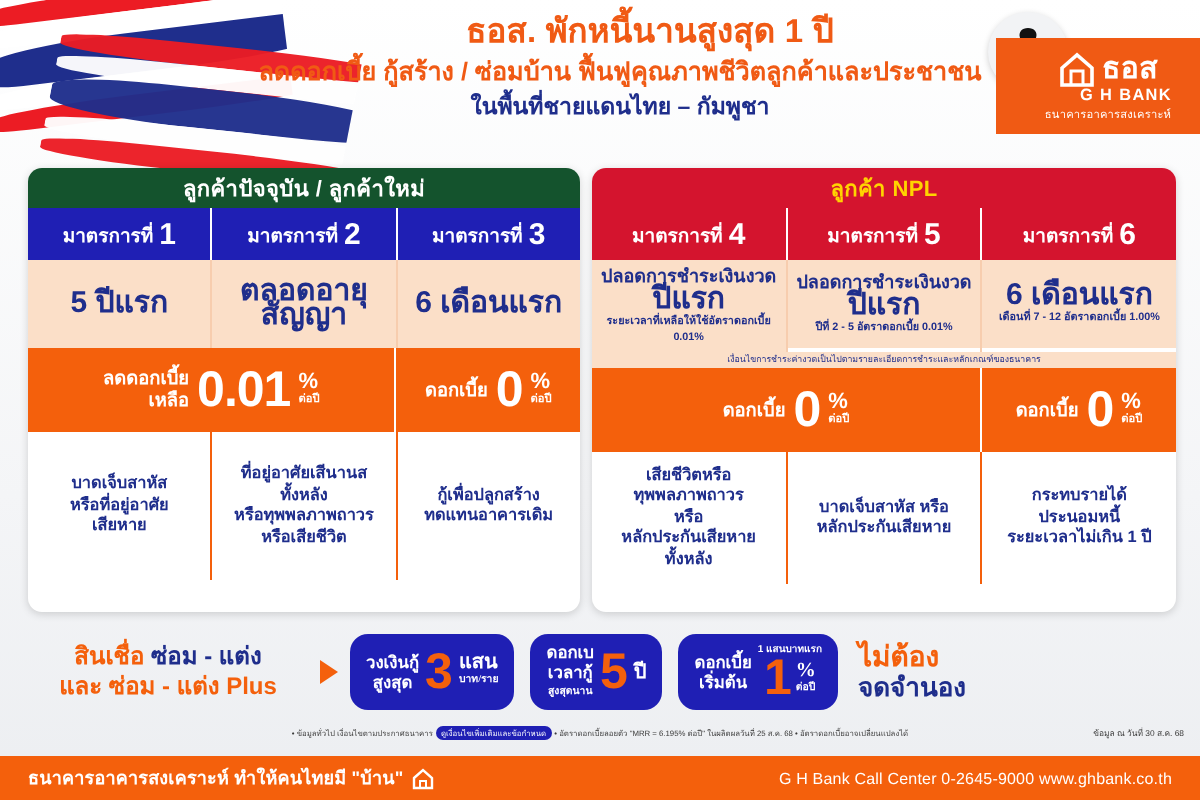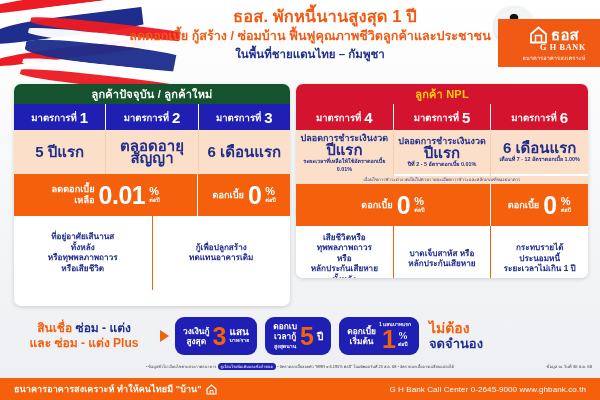--- a/index.html
+++ b/index.html
@@ -87,7 +87,6 @@
     color: #ffffff; font-size: 8.2px; font-weight: bold;
     letter-spacing: .7px; line-height: 10px; margin-top: -1px;
     padding-left: 18px;
-    font-family: Liberation Serif, serif;
   }
   .logo-sub {
     color: #ffffff; font-size: 5.6px; line-height: 8px;

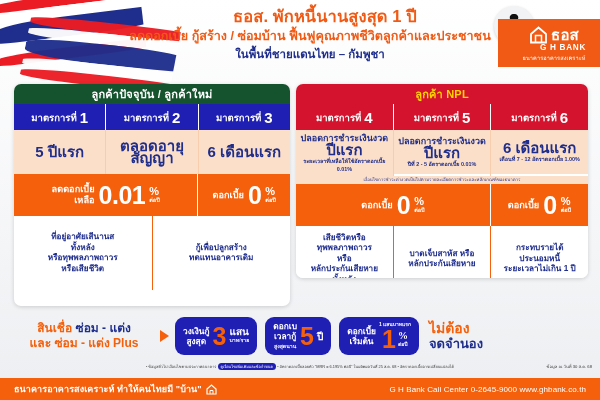--- a/index.html
+++ b/index.html
@@ -101,7 +101,7 @@
     background: #ffffff;
   }
   .panel-left  { left: 14px;  width: 276px; height: 222px; }
-  .panel-right { left: 296px; width: 292px; height: 194px; }
+  .panel-right { left: 296px; width: 292px; height: 222px; }
 
   .panel-title {
     height: 20px; display: flex; align-items: center; justify-content: center;

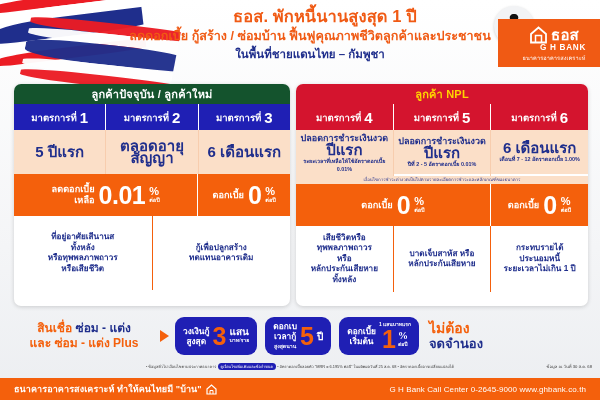--- a/index.html
+++ b/index.html
@@ -349,6 +349,15 @@
       <div class="mcell desc">
         <div class="m-desc">
           <div>
+            <div>บาดเจ็บสาหัส</div>
+            <div>หรือที่อยู่อาศัย</div>
+            <div>เสียหาย</div>
+          </div>
+        </div>
+      </div>
+      <div class="mcell desc">
+        <div class="m-desc">
+          <div>
             <div>ที่อยู่อาศัยเสีนานส</div>
             <div>ทั้งหลัง</div>
             <div>หรือทุพพลภาพถาวร</div>

